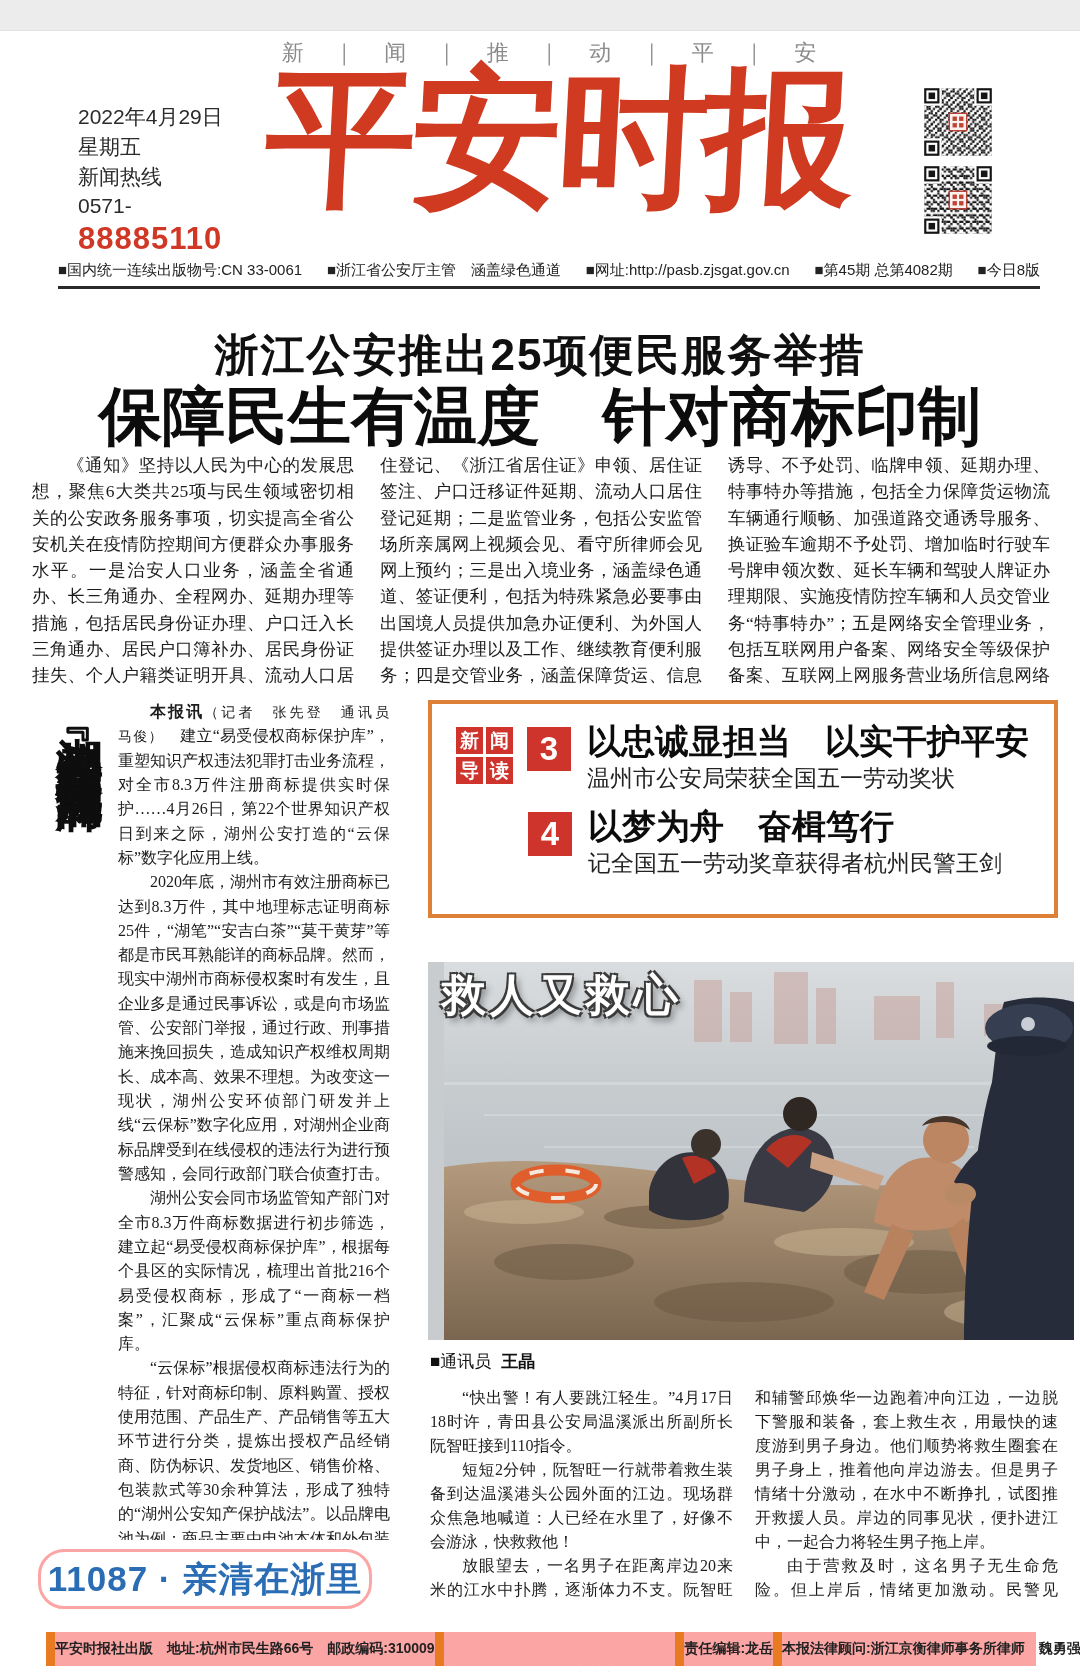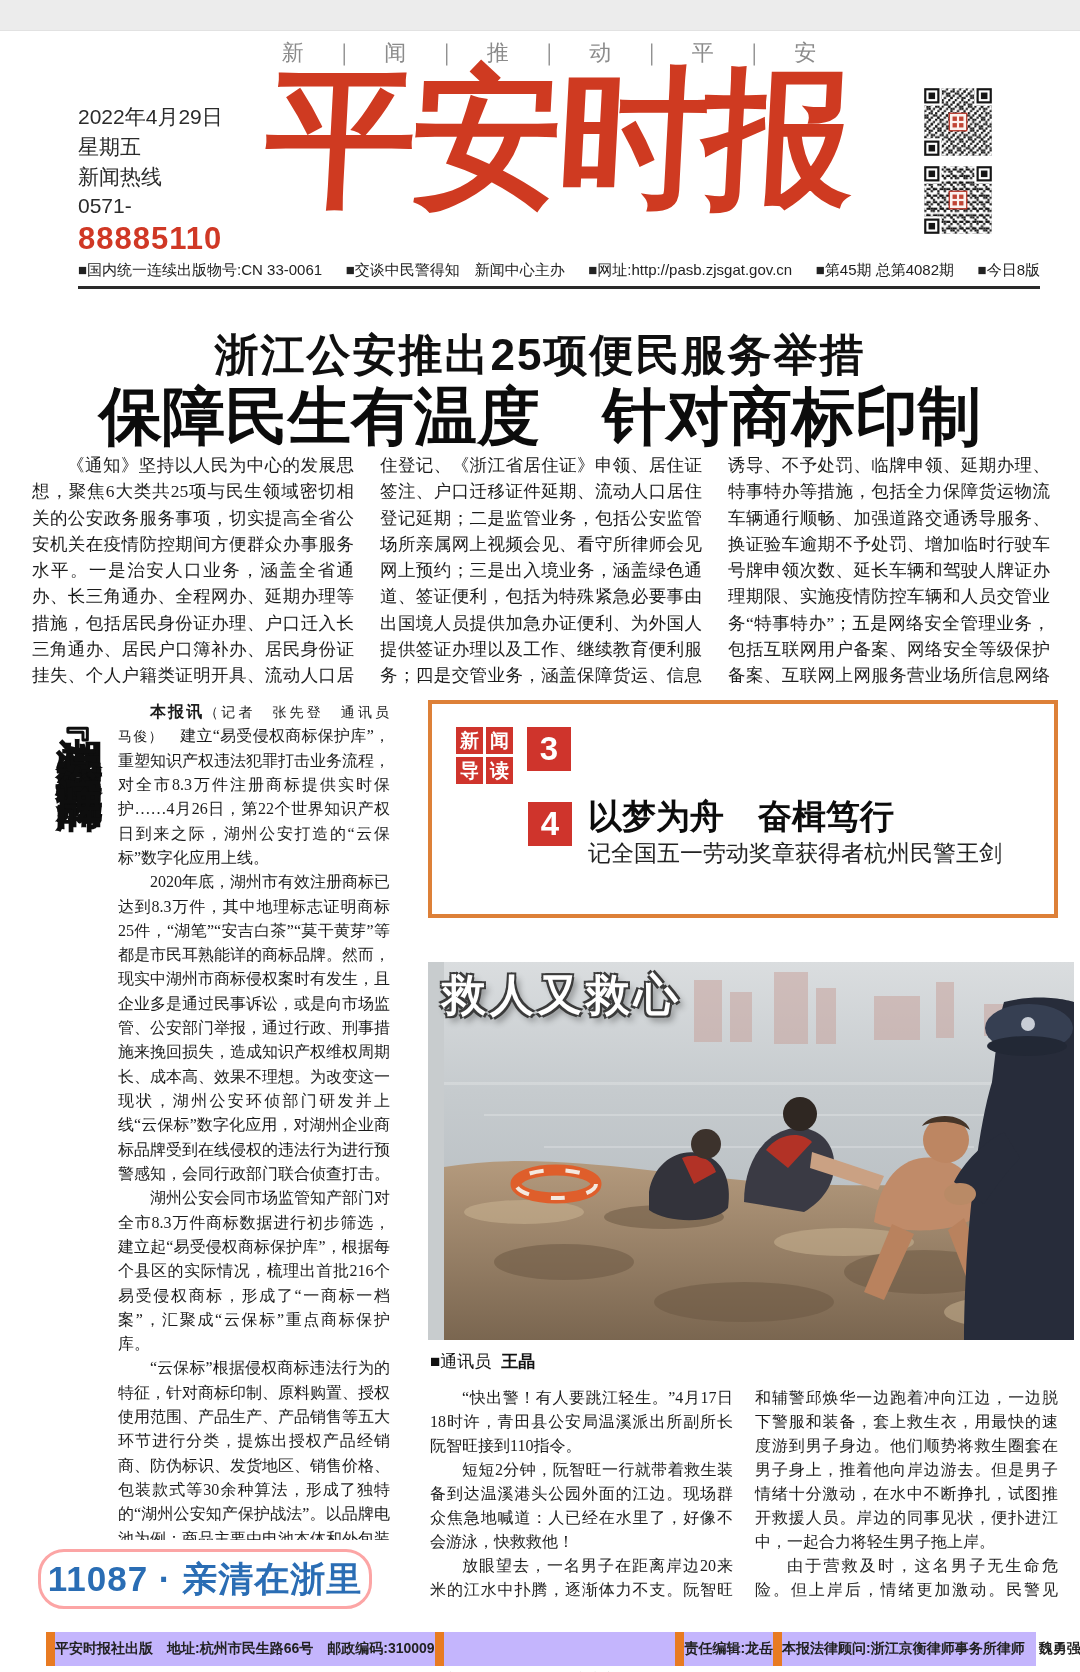--- a/index.html
+++ b/index.html
@@ -23,7 +23,7 @@
   
   .info-bar{position:absolute;left:58px;right:40px;top:254px;height:32px;border-bottom:3px solid #2a2a2a;
             font-family:"Liberation Sans",sans-serif;font-size:15px;color:#222;display:flex;
-            justify-content:space-between;align-items:center;white-space:nowrap;margin-left:20px;}
+            justify-content:space-between;align-items:center;white-space:nowrap;}
 
   
   .kicker{position:absolute;left:0;width:100%;top:326px;text-align:center;

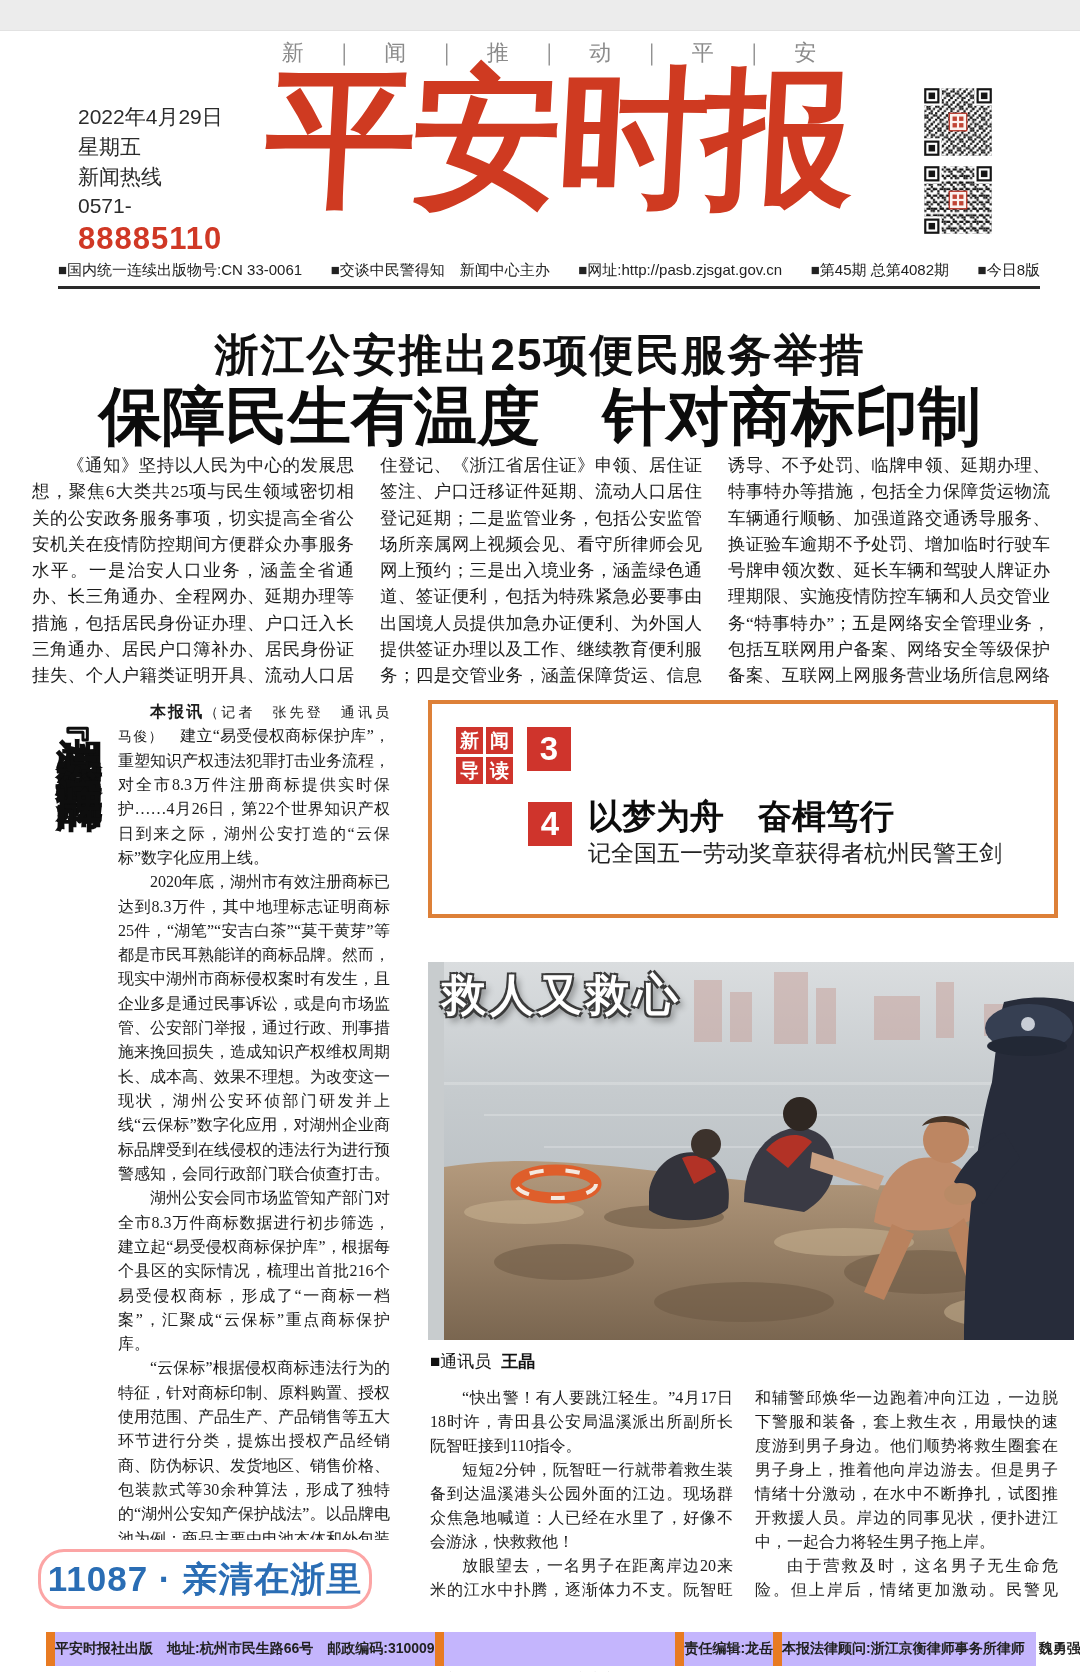--- a/index.html
+++ b/index.html
@@ -202,7 +202,7 @@
 
   <div class="info-bar">
     <span>■国内统一连续出版物号:CN 33-0061</span>
-    <span>■交谈中民警得知　新闻中心主办</span>
+    <span>■浙江省公安厅主管　涵盖绿色通道</span>
     <span>■网址:http://pasb.zjsgat.gov.cn</span>
     <span>■第45期 总第4082期</span>
     <span>■今日8版</span>

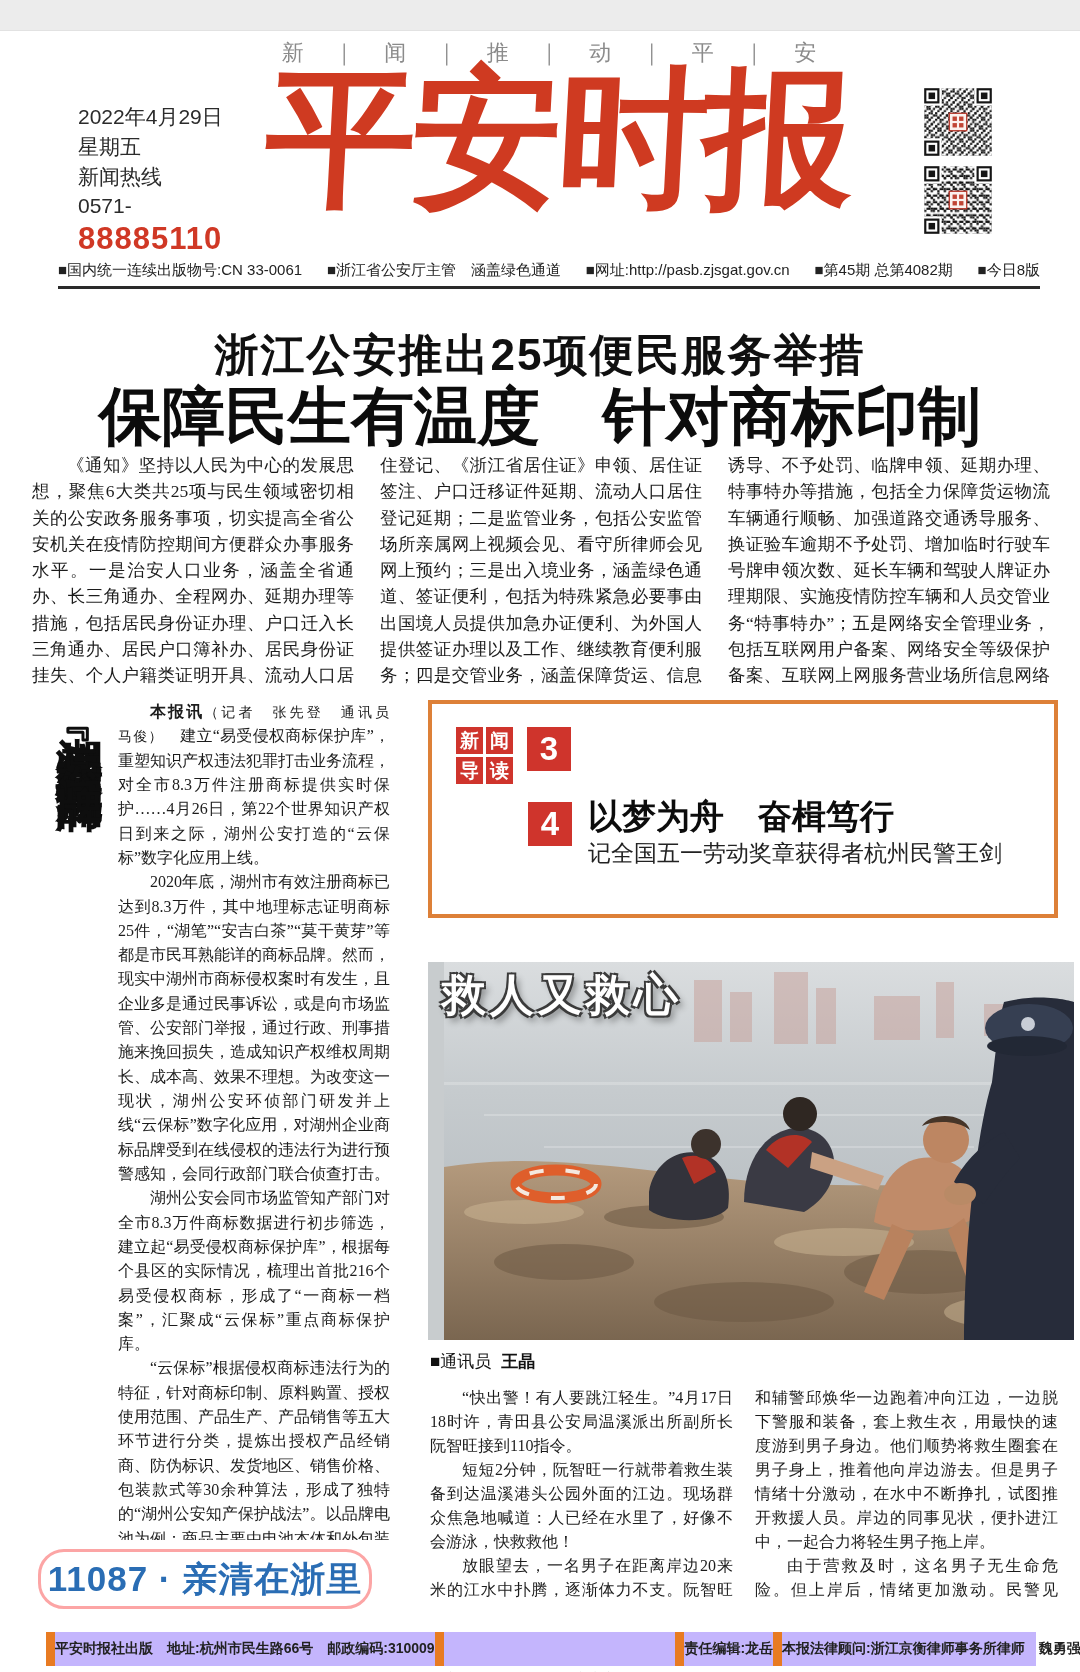--- a/index.html
+++ b/index.html
@@ -236,6 +236,10 @@
         <span>读</span>
       </div>
       <div class="ng-num">3</div>
+      <div class="ng-text">
+        <div class="ng-title">以忠诚显担当　以实干护平安</div>
+        <div class="ng-sub">温州市公安局荣获全国五一劳动奖状</div>
+      </div>
     </div>
     <div class="ng-row ng-row2">
       <div class="ng-num">4</div>

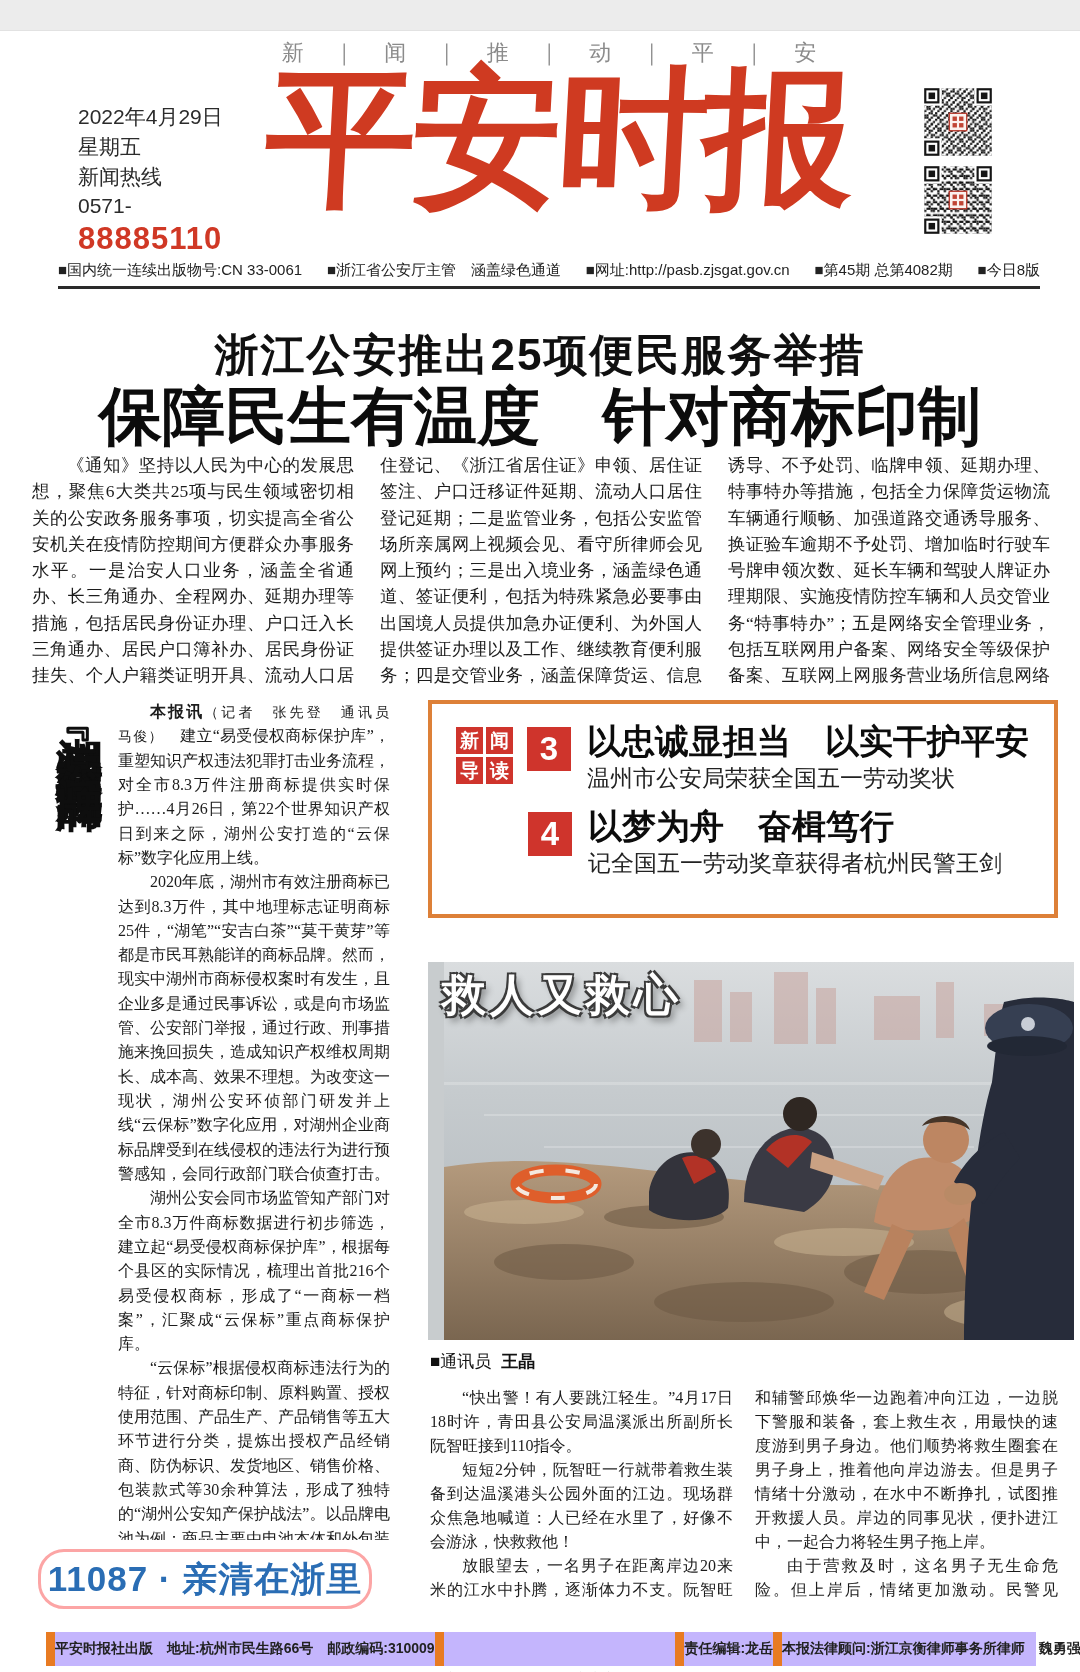--- a/index.html
+++ b/index.html
@@ -82,7 +82,7 @@
                letter-spacing:1px;white-space:nowrap;}
 
   
-  .footer{position:absolute;left:46px;right:44px;top:1632px;height:34px;background:#c4b5fd;
+  .footer{position:absolute;left:46px;right:44px;top:1632px;height:34px;background:#fca5a5;
           display:flex;align-items:stretch;font-family:"Liberation Sans",sans-serif;font-size:14px;
           font-weight:600;color:#222;}
   .footer .bar{flex:0 0 9px;background:#e87b22;}

